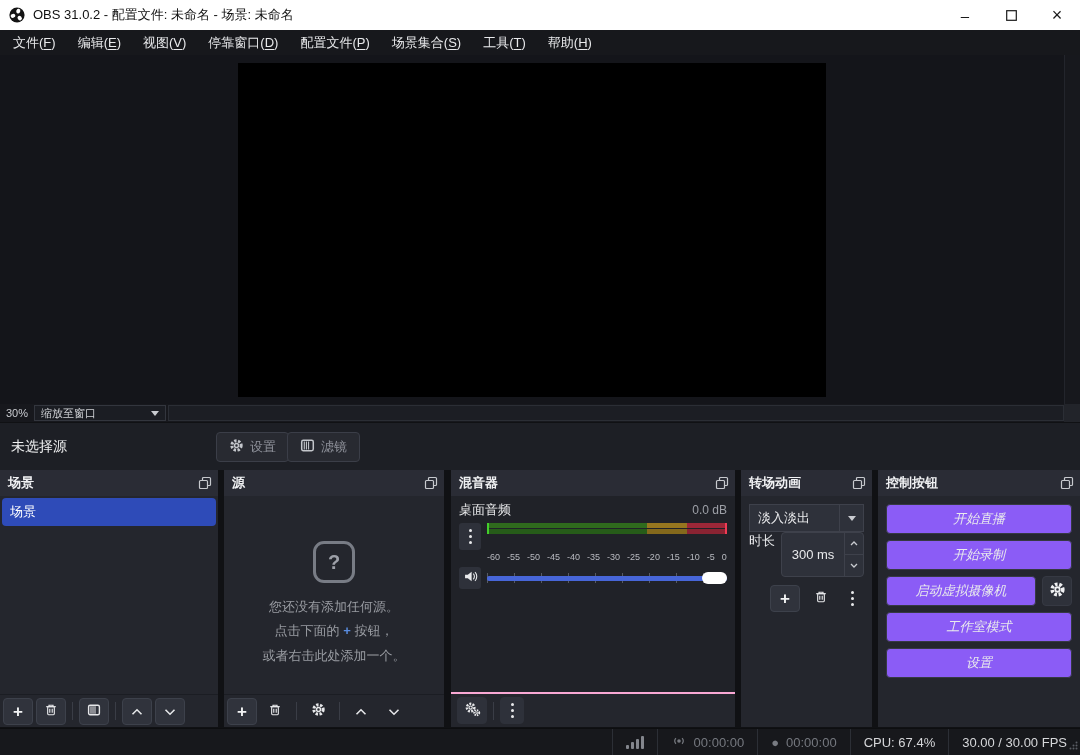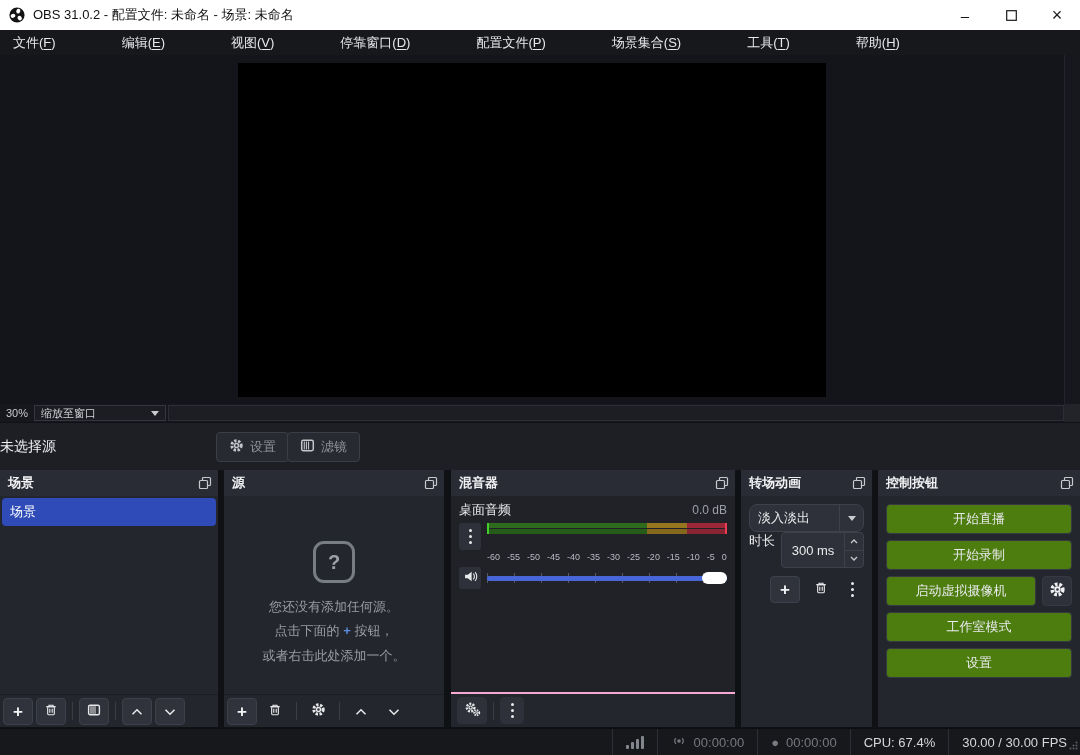--- a/index.html
+++ b/index.html
@@ -15,7 +15,7 @@
   .win-btn { width:46px; height:100%; display:flex; align-items:center; justify-content:center; color:#1a1a1a; font-size:15px; cursor:default; }
 
   
-  .menubar { position:absolute; left:0; top:30px; width:1080px; height:25px; background:#17181c; display:flex; align-items:center; padding-left:2px;gap:44px; }
+  .menubar { position:absolute; left:0; top:30px; width:1080px; height:25px; background:#17181c; display:flex; align-items:center; padding-left:2px; }
   .menu-item { padding:0 11px; height:100%; display:flex; align-items:center; color:#e8e9eb; font-size:13px; }
   .menu-item u { text-decoration:underline; text-underline-offset:2px; }
 

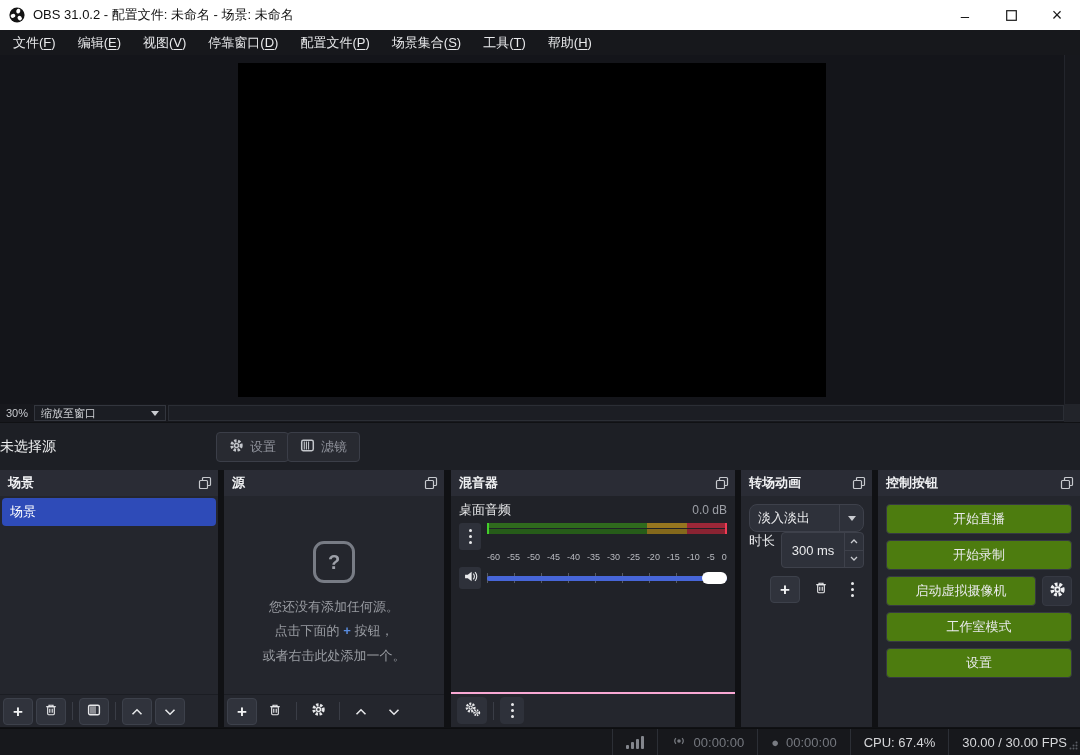--- a/index.html
+++ b/index.html
@@ -35,7 +35,7 @@
 
   
   .contextbar { position:absolute; left:0; top:422px; width:1080px; height:48px; background:#1d1f25; border-top:1px solid #101114; display:flex; align-items:center; }
-  .no-source { font-size:14px; color:#f0f1f2; }
+  .no-source { padding-left:11px; font-size:14px; color:#f0f1f2; }
   .ctx-btn { height:30px; border:1px solid #3b3e48; background:#282a31; border-radius:4px; display:flex; align-items:center; gap:6px; padding:0 12px; color:#8f929b; font-size:13px; }
   .ctx-btn.settings { position:absolute; left:216px; }
   .ctx-btn.filters { position:absolute; left:287px; }

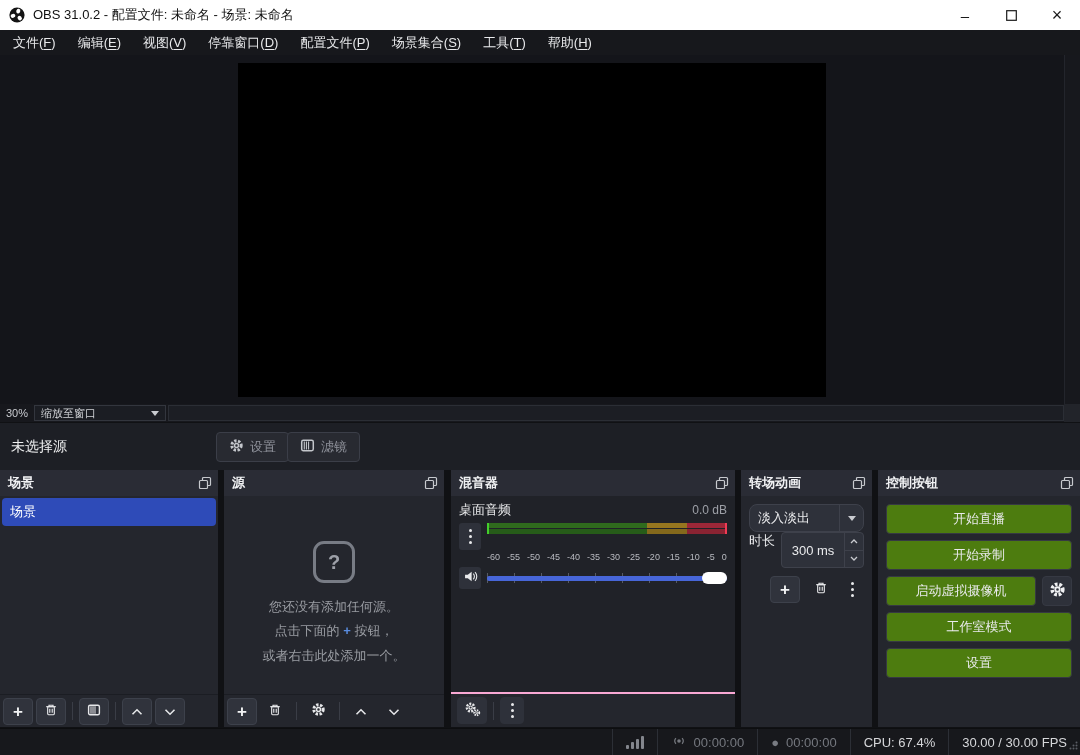--- a/index.html
+++ b/index.html
@@ -96,7 +96,7 @@
 
   
   .trans-body { padding:8px; }
-  .combo { height:28px; background:#2e313a; border:1px solid #3e414b; border-radius:8px; display:flex; align-items:center; }
+  .combo { height:28px; background:#2e313a; border:1px solid #3e414b; border-radius:0; display:flex; align-items:center; }
   .combo-label { padding-left:8px; font-size:13px; color:#e9eaec; }
   .combo-arrow { margin-left:auto; width:24px; height:100%; border-left:1px solid #3e414b; display:flex; align-items:center; justify-content:center; }
   .dur-row { display:flex; align-items:flex-start; margin-top:0; }

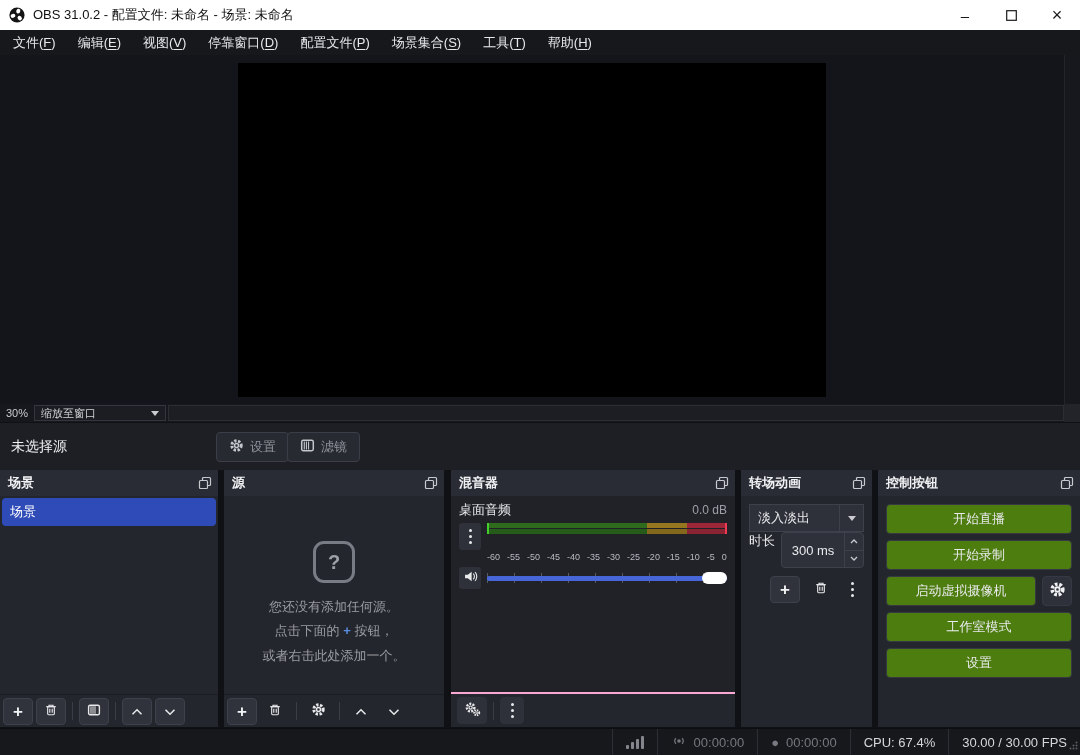--- a/index.html
+++ b/index.html
@@ -110,7 +110,7 @@
 
   
   .controls-body { padding:8px; display:flex; flex-direction:column; gap:6px; }
-  .ctl-btn { height:30px; background:#4d7c0f; border:1px solid #363943; border-radius:4px; display:flex; align-items:center; justify-content:center; font-size:13px; color:#e9eaec; }
+  .ctl-btn { height:30px; background:#8b5cf6; border:1px solid #363943; border-radius:4px; display:flex; align-items:center; justify-content:center; font-size:13px; color:#e9eaec;font-style:italic; }
   .vcam-row { display:flex; gap:6px;justify-content:flex-end; }
   .vcam-row .ctl-btn.main { flex:1; }
   .vcam-gear { width:30px; height:30px; background:#2e313a; border:1px solid #363943; border-radius:4px; display:flex; align-items:center; justify-content:center; }

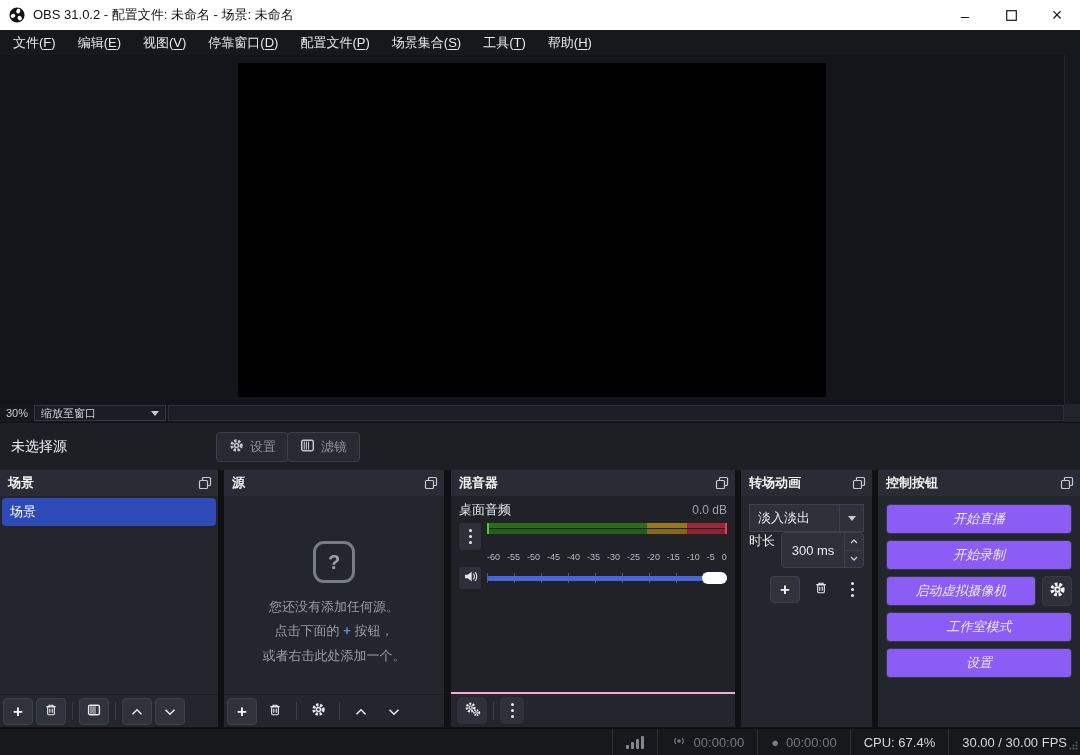--- a/index.html
+++ b/index.html
@@ -101,7 +101,7 @@
   .combo-arrow { margin-left:auto; width:24px; height:100%; border-left:1px solid #3e414b; display:flex; align-items:center; justify-content:center; }
   .dur-row { display:flex; align-items:flex-start; margin-top:0; }
   .dur-label { font-size:13px; color:#e9eaec; margin-right:6px; }
-  .spinbox { flex:1; height:36px; display:flex; border:1px solid #3e414b; border-radius:4px; background:#2e313a; overflow:hidden; }
+  .spinbox { flex:1; height:45px; display:flex; border:1px solid #3e414b; border-radius:4px; background:#2e313a; overflow:hidden; }
   .spin-value { flex:1; display:flex; align-items:center; justify-content:center; font-size:13px; color:#e9eaec; }
   .spin-arrows { width:19px; border-left:1px solid #3e414b; display:flex; flex-direction:column; }
   .spin-arrows > div { flex:1; display:flex; align-items:center; justify-content:center; }

